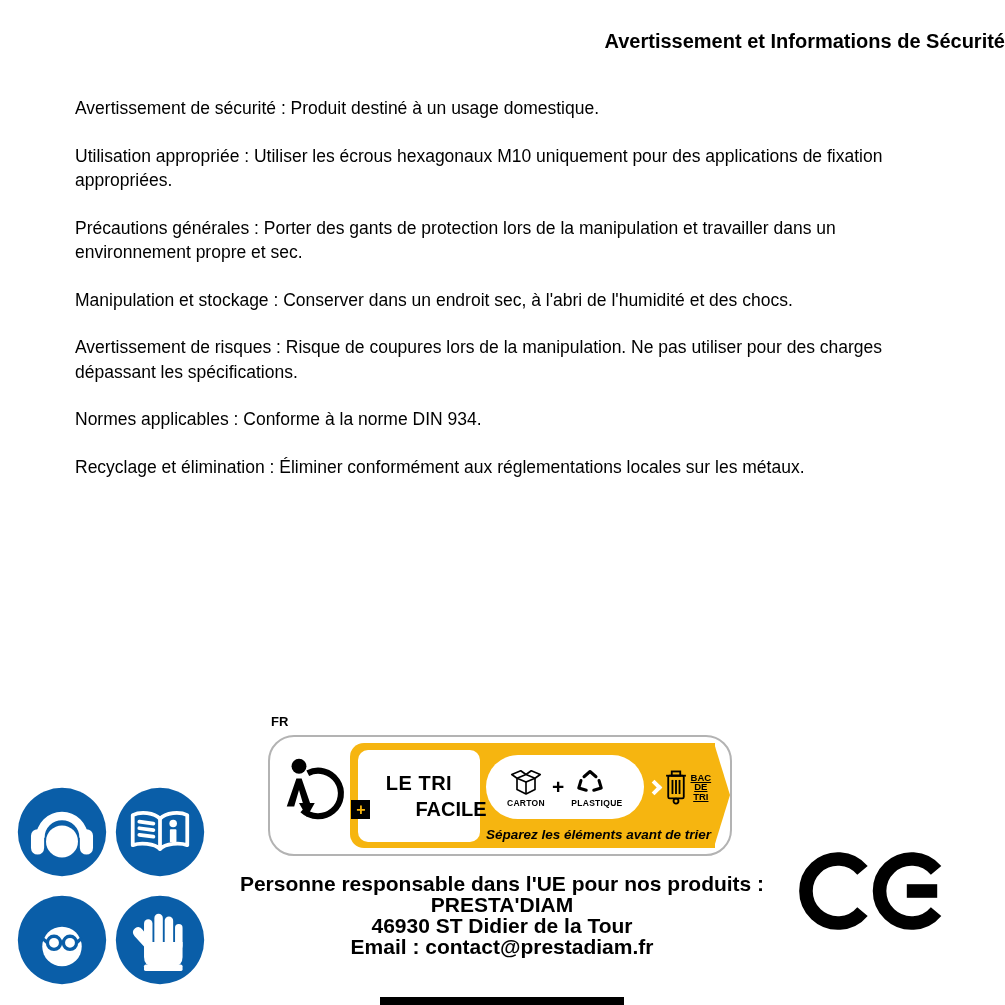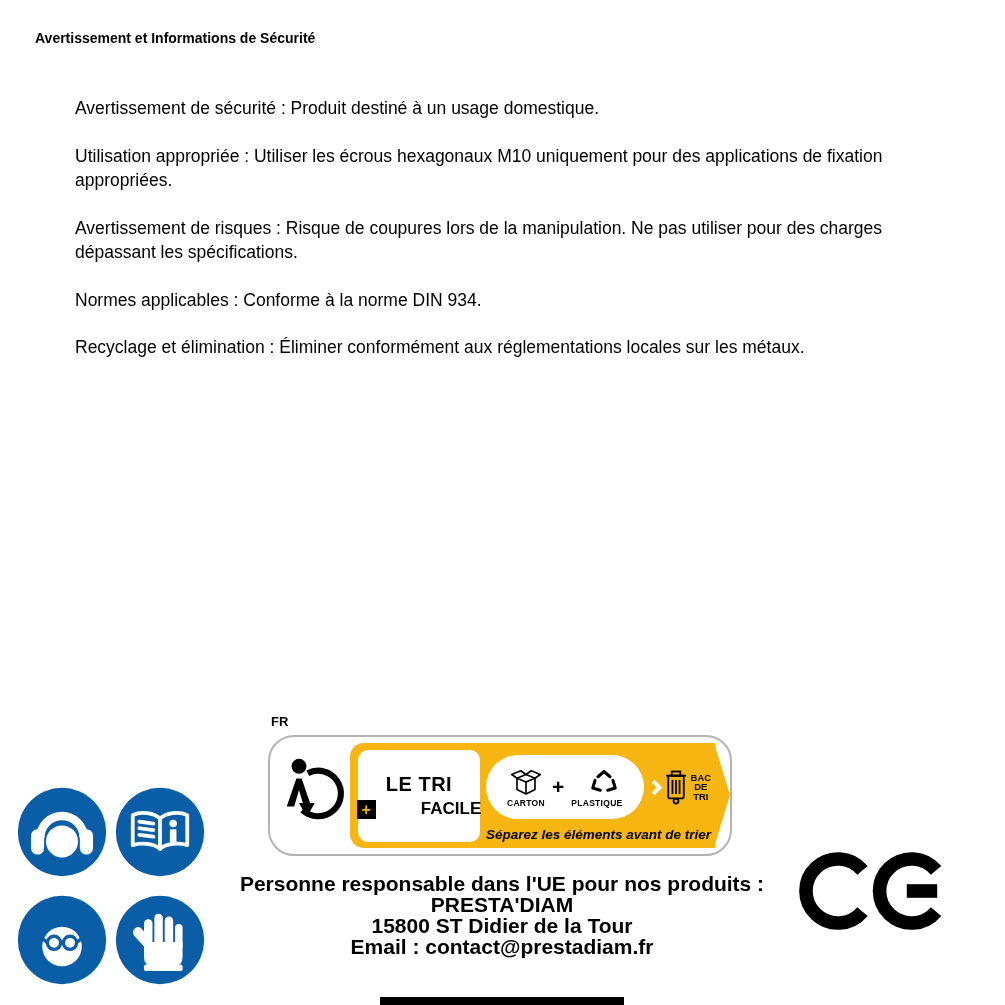--- a/index.html
+++ b/index.html
@@ -8,8 +8,8 @@
   body { background:#fff; font-family:"Liberation Sans",sans-serif; color:#000; position:relative; }
   .page { position:absolute; inset:0; background:#fff; overflow:hidden; }
 
-  .title { position:absolute; top:30px; left:0; width:100%; text-align:left;
-           font-size:14px; font-weight:bold;padding-left:35px; }
+  .title { position:absolute; top:30px; left:0; width:100%; text-align:right;
+           font-size:20px; font-weight:bold; }
 
   .body-text { position:absolute; left:75px; top:84px; width:862px;
                font-size:17.5px; line-height:24.5px; }

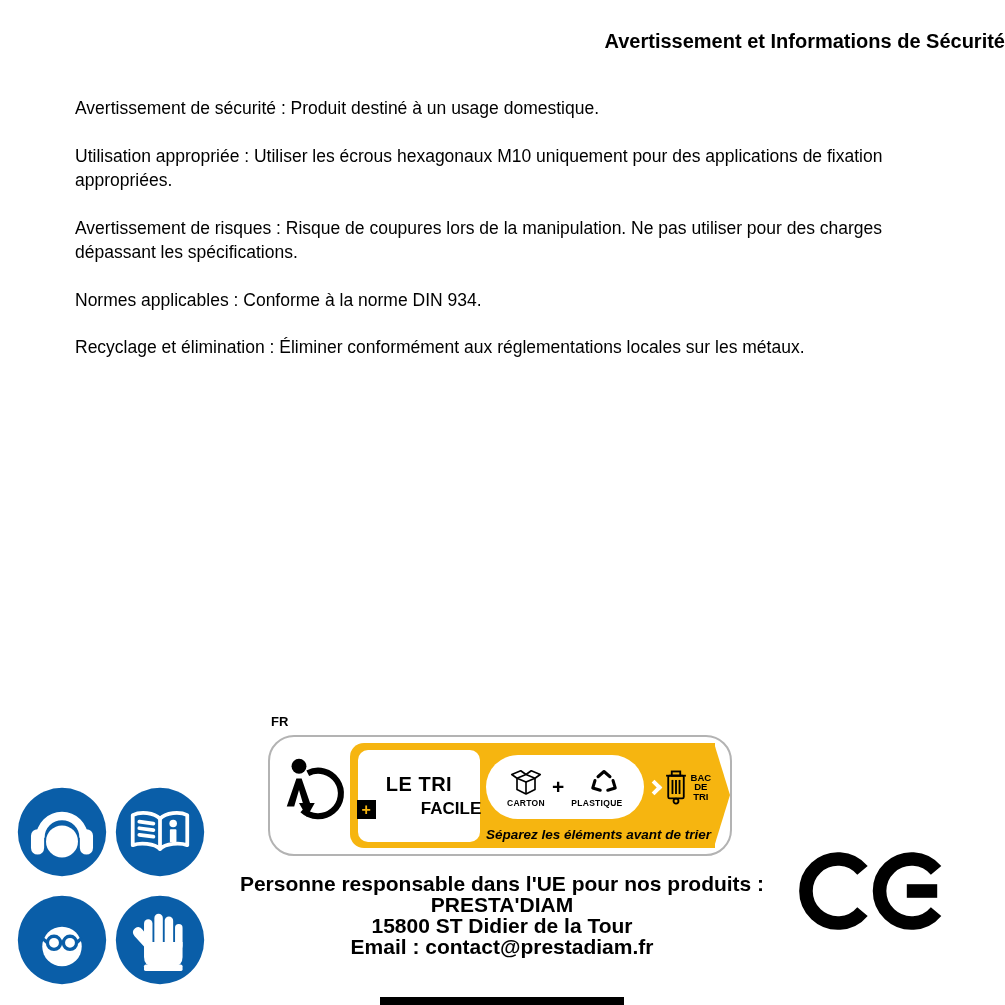--- a/index.html
+++ b/index.html
@@ -80,6 +80,7 @@
   <div class="body-text">
     <p>Avertissement de sécurité : Produit destiné à un usage domestique.</p>
     <p>Utilisation appropriée : Utiliser les écrous hexagonaux M10 uniquement pour des applications de fixation appropriées.</p>
+    <p>Précautions générales : Porter des gants de protection lors de la manipulation et travailler dans un environnement propre et sec.</p>
     <p>Avertissement de risques : Risque de coupures lors de la manipulation. Ne pas utiliser pour des charges dépassant les spécifications.</p>
     <p>Normes applicables : Conforme à la norme DIN 934.</p>
     <p>Recyclage et élimination : Éliminer conformément aux réglementations locales sur les métaux.</p>

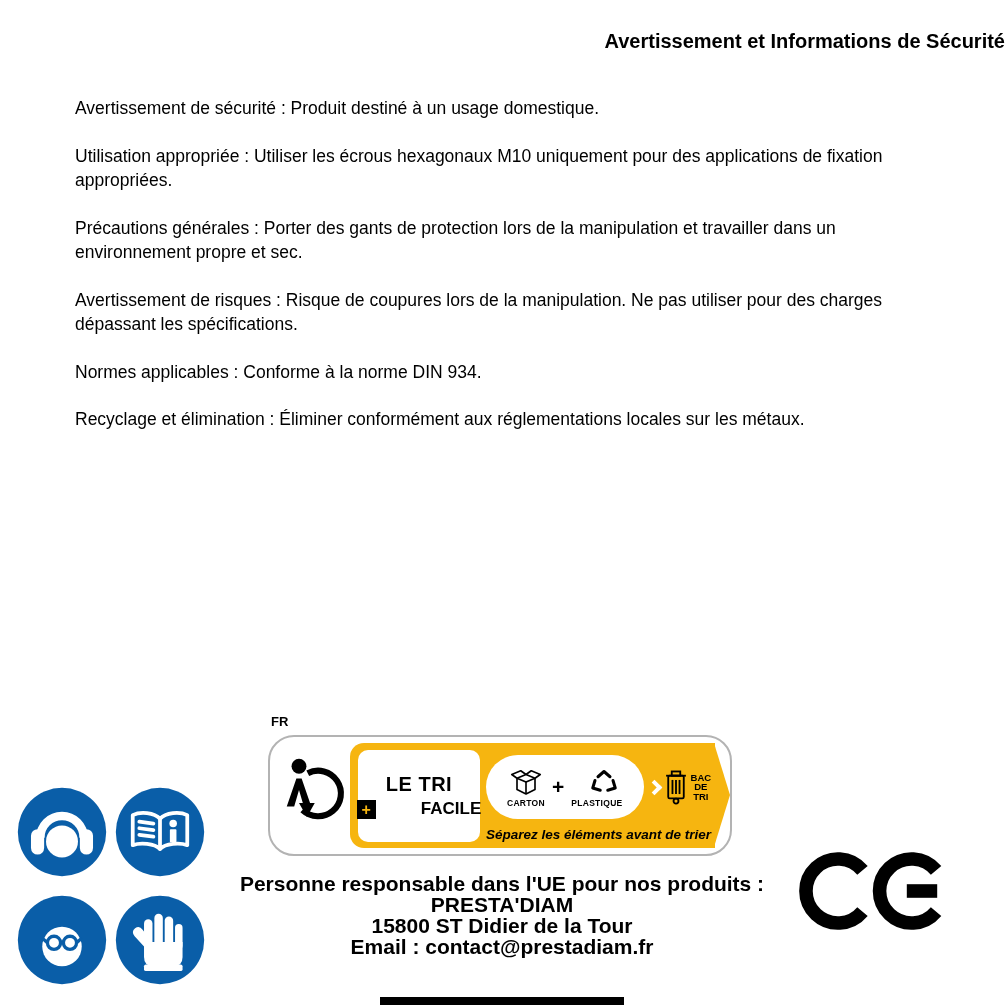--- a/index.html
+++ b/index.html
@@ -81,6 +81,7 @@
     <p>Avertissement de sécurité : Produit destiné à un usage domestique.</p>
     <p>Utilisation appropriée : Utiliser les écrous hexagonaux M10 uniquement pour des applications de fixation appropriées.</p>
     <p>Précautions générales : Porter des gants de protection lors de la manipulation et travailler dans un environnement propre et sec.</p>
+    <p>Manipulation et stockage : Conserver dans un endroit sec, à l'abri de l'humidité et des chocs.</p>
     <p>Avertissement de risques : Risque de coupures lors de la manipulation. Ne pas utiliser pour des charges dépassant les spécifications.</p>
     <p>Normes applicables : Conforme à la norme DIN 934.</p>
     <p>Recyclage et élimination : Éliminer conformément aux réglementations locales sur les métaux.</p>

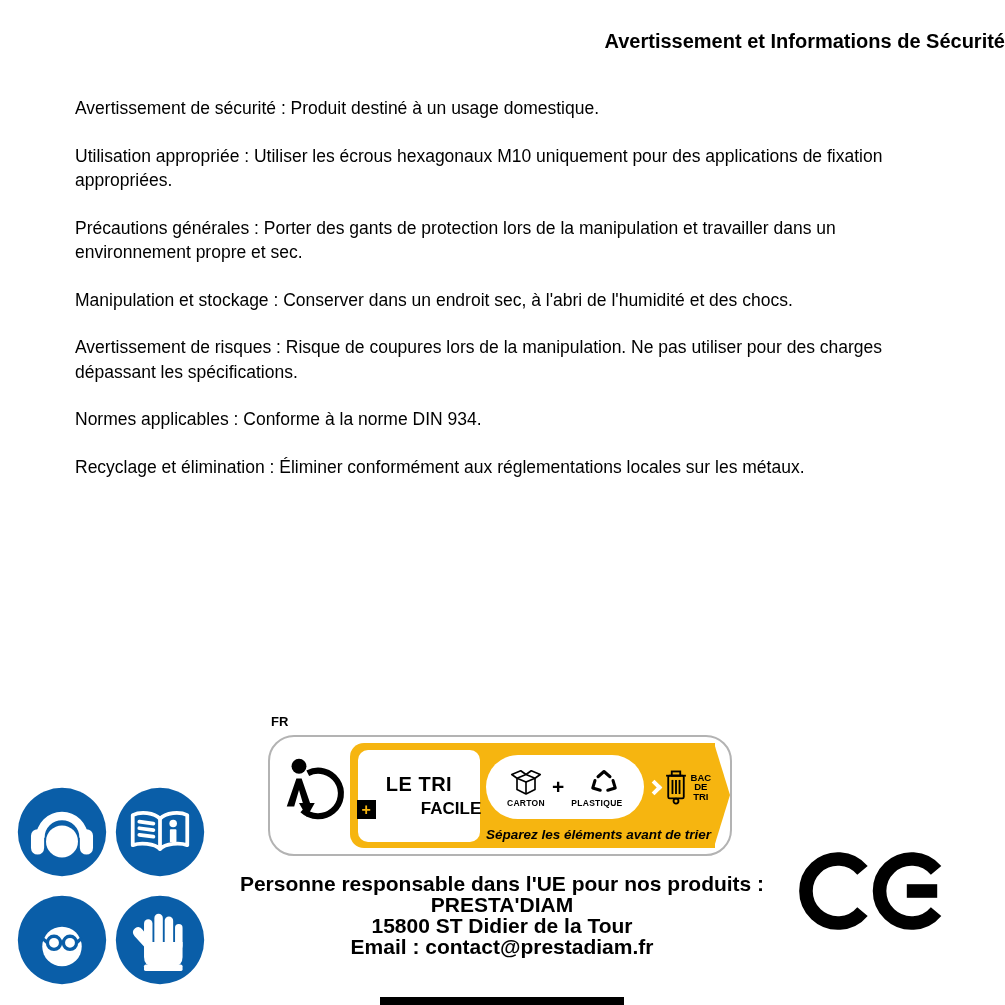--- a/index.html
+++ b/index.html
@@ -54,7 +54,7 @@
   .oval-plus { font-size:21px; font-weight:bold; }
   .chev { width:11px; height:11px; border-top:4px solid #fff; border-right:4px solid #fff;
           transform:rotate(45deg); margin:0 1px 0 5px; flex:none; }
-  .bin-group { display:flex; align-items:center; gap:3px; margin-left:3px; flex:none; }
+  .bin-group { display:flex; align-items:center; gap:3px; margin-left:3px; flex:none;text-decoration:underline; }
   .bin-icon { width:24px; height:38px; display:block; }
   .bac-text { font-size:9.5px; font-weight:bold; line-height:9.5px; text-align:center; }
   .tri-caption { font-size:13.5px; font-weight:bold; font-style:italic;

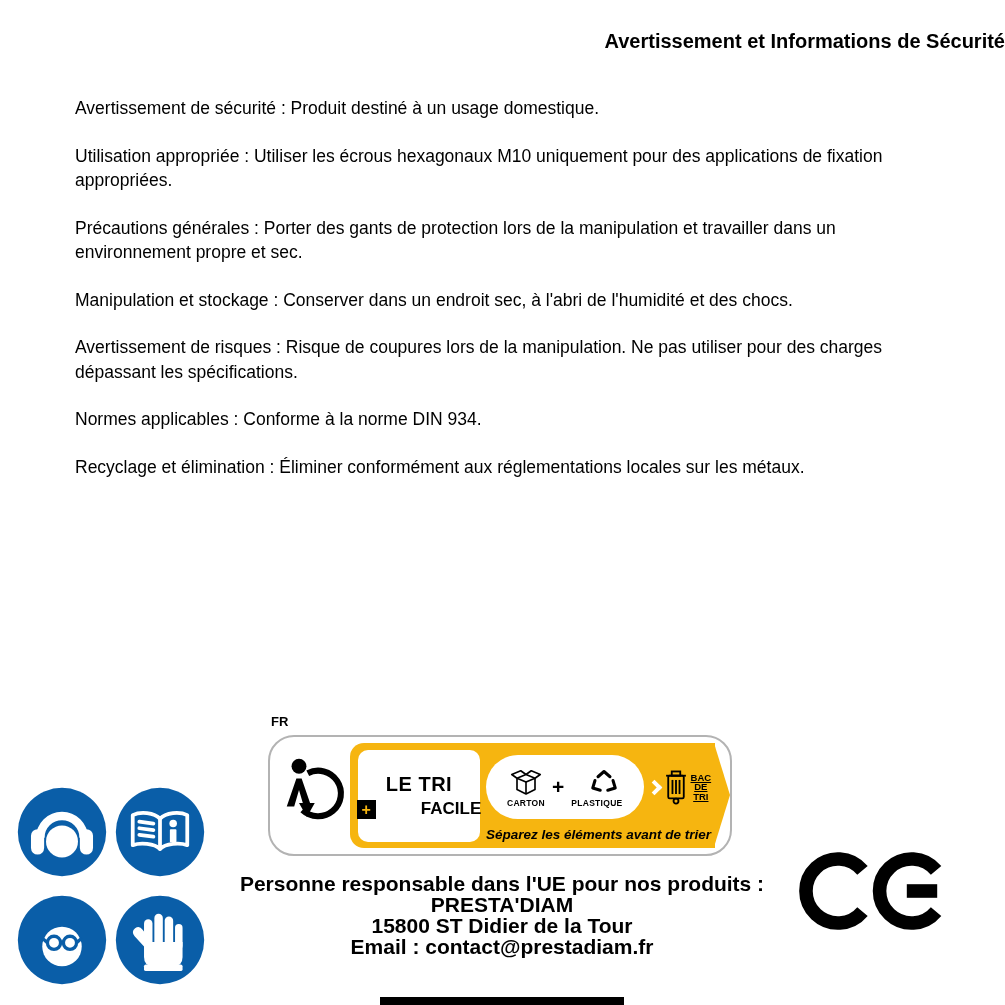--- a/index.html
+++ b/index.html
@@ -41,7 +41,7 @@
   .plusbox { width:19px; height:19px; background:#000; color:var(--yellow);
              font-weight:bold; font-size:16px; line-height:19px; text-align:center;
              display:inline-block; }
-  .facile { font-size:17px; font-weight:bold;margin-left:42px; }
+  .facile { font-size:20px; font-weight:bold;margin-left:42px; }
 
   .tri-right { flex:1; display:flex; flex-direction:column; margin-left:6px; min-width:0; }
   .tri-toprow { flex:1; display:flex; align-items:center; }

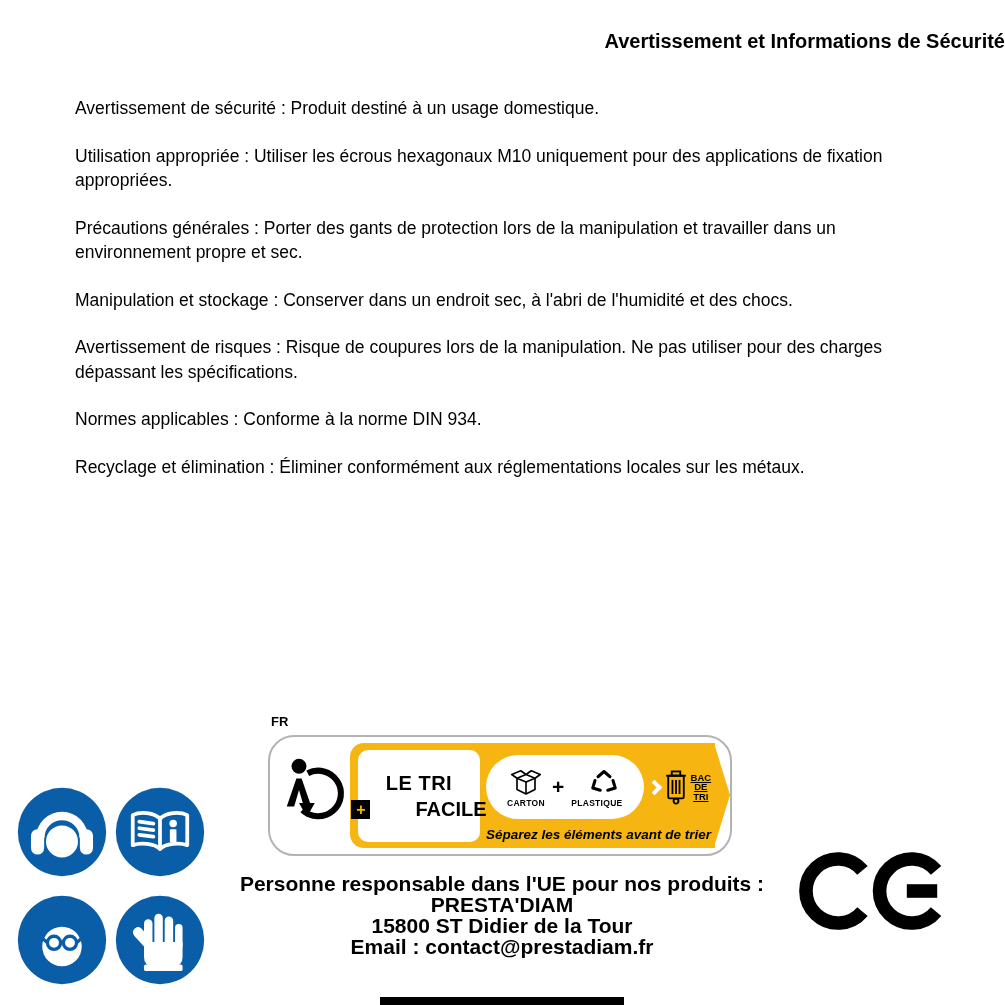--- a/index.html
+++ b/index.html
@@ -48,7 +48,7 @@
   .tri-oval { background:#fff; border-radius:33px; height:64px; flex:1;
               display:flex; align-items:center; justify-content:center;
               gap:7px; padding:0 8px; }
-  .mat-group { display:flex; flex-direction:column; align-items:flex-end; gap:1px; }
+  .mat-group { display:flex; flex-direction:column; align-items:flex-start; gap:1px; }
   .mat-icon { width:38px; height:30px; display:block; }
   .mat-label { font-size:8.5px; font-weight:bold; letter-spacing:0.3px; }
   .oval-plus { font-size:21px; font-weight:bold; }

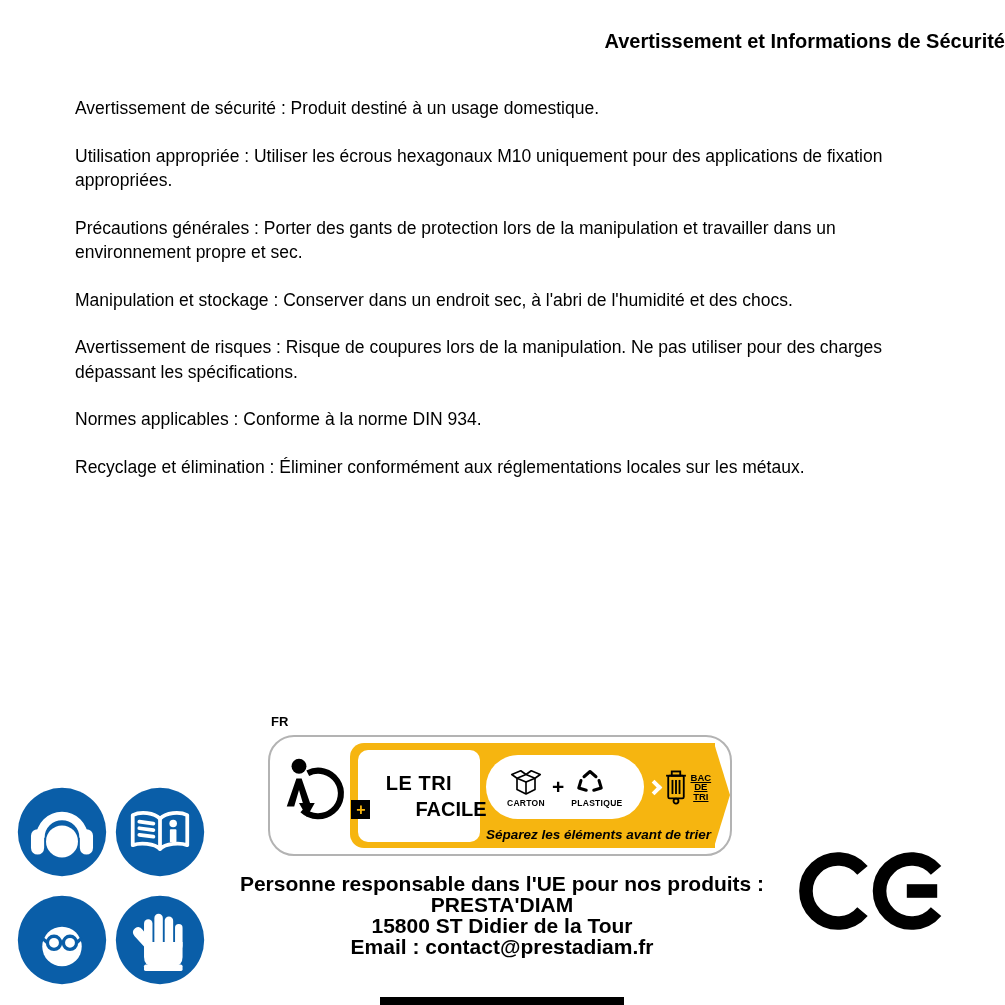--- a/index.html
+++ b/index.html
@@ -207,7 +207,7 @@
   <div class="responsible">
     <div>Personne responsable dans l'UE pour nos produits :</div>
     <div>PRESTA'DIAM</div>
-    <div>15800 ST Didier de la Tour</div>
+    <div>46930 ST Didier de la Tour</div>
     <div>Email : contact@prestadiam.fr</div>
   </div>
 

